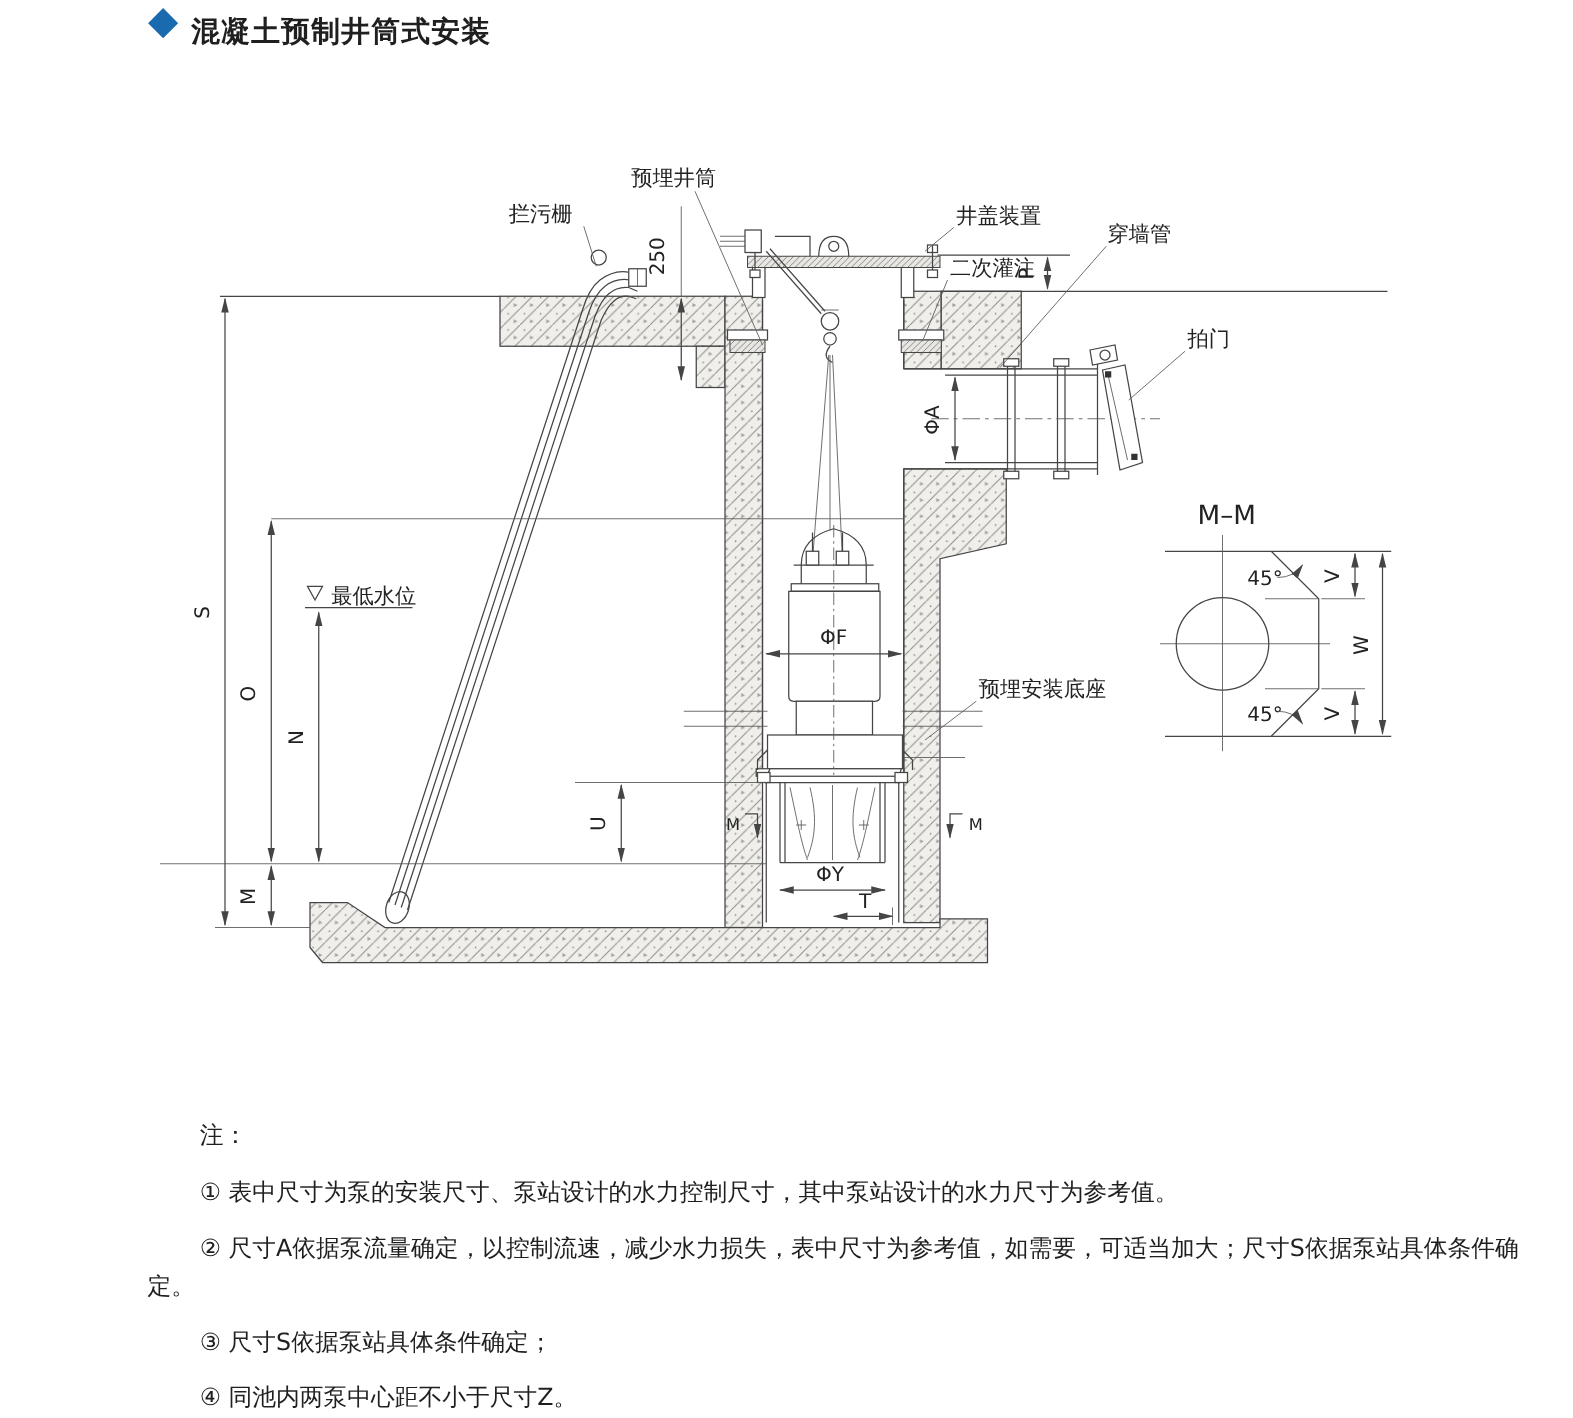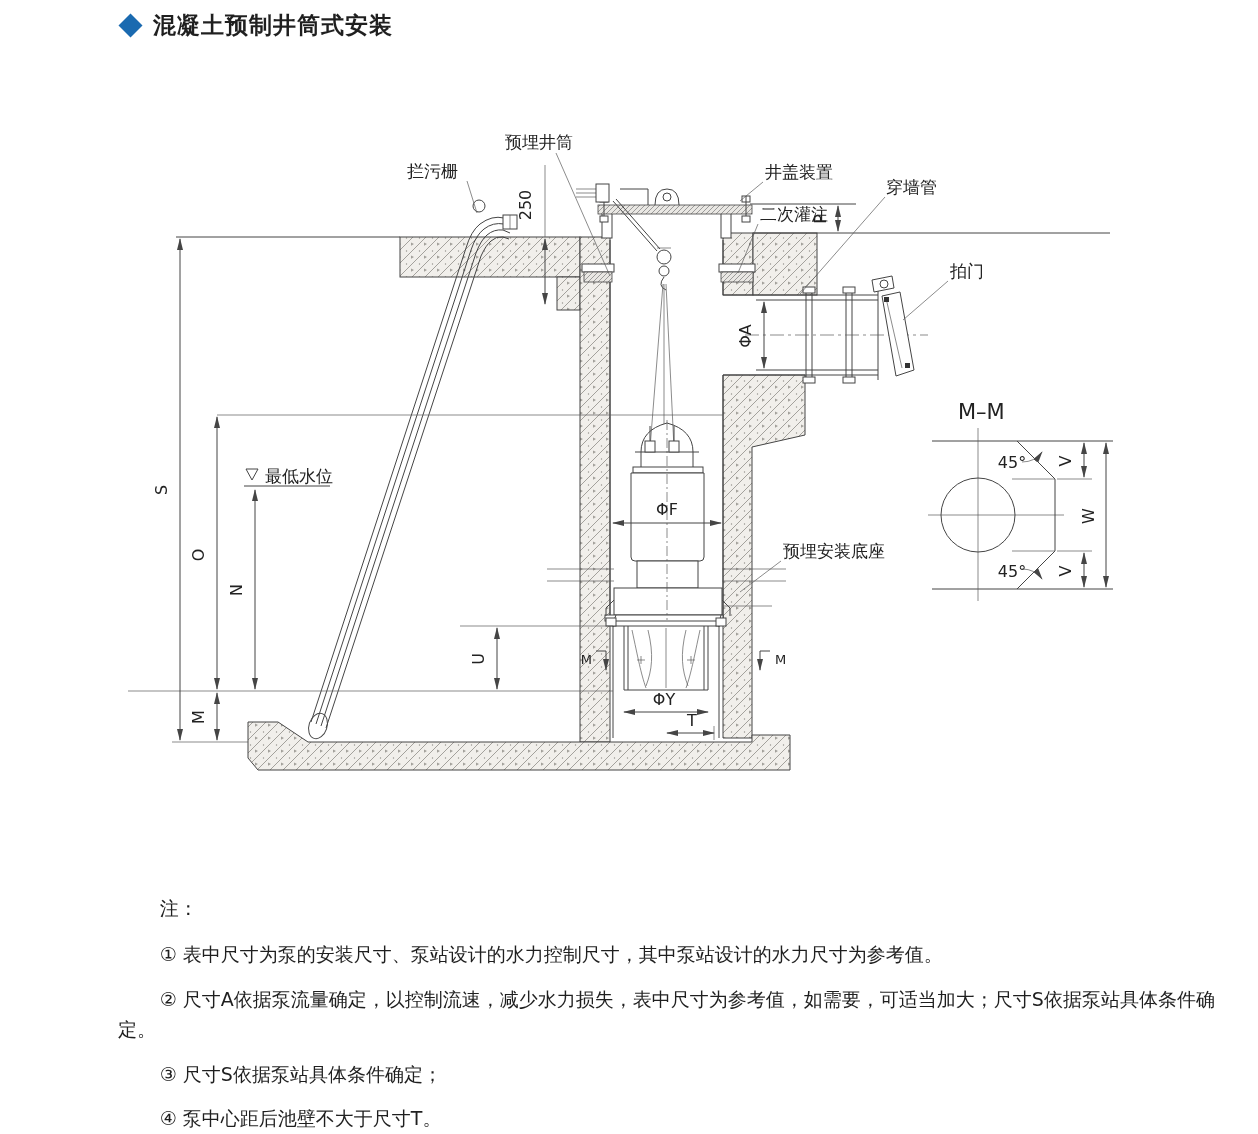--- a/index.html
+++ b/index.html
@@ -4,7 +4,7 @@
 <style>
   html,body{margin:0;padding:0;background:#ffffff;}
   body{width:1258px;height:1134px;position:relative;font-family:"DejaVu Sans","Liberation Sans",sans-serif;color:#1f1f1f;}
-  .header{position:absolute;left:118px;top:10px;display:flex;align-items:center;font-family:Liberation Serif, serif;}
+  .header{position:absolute;left:118px;top:10px;display:flex;font-family:Liberation Serif, serif;}
   .diamond{width:17px;height:17px;background:#1a6ab0;transform:rotate(45deg);margin:0 14px 0 4px;}
   .title{font-size:23px;font-weight:bold;letter-spacing:1px;}
   svg{position:absolute;left:0;top:0;}

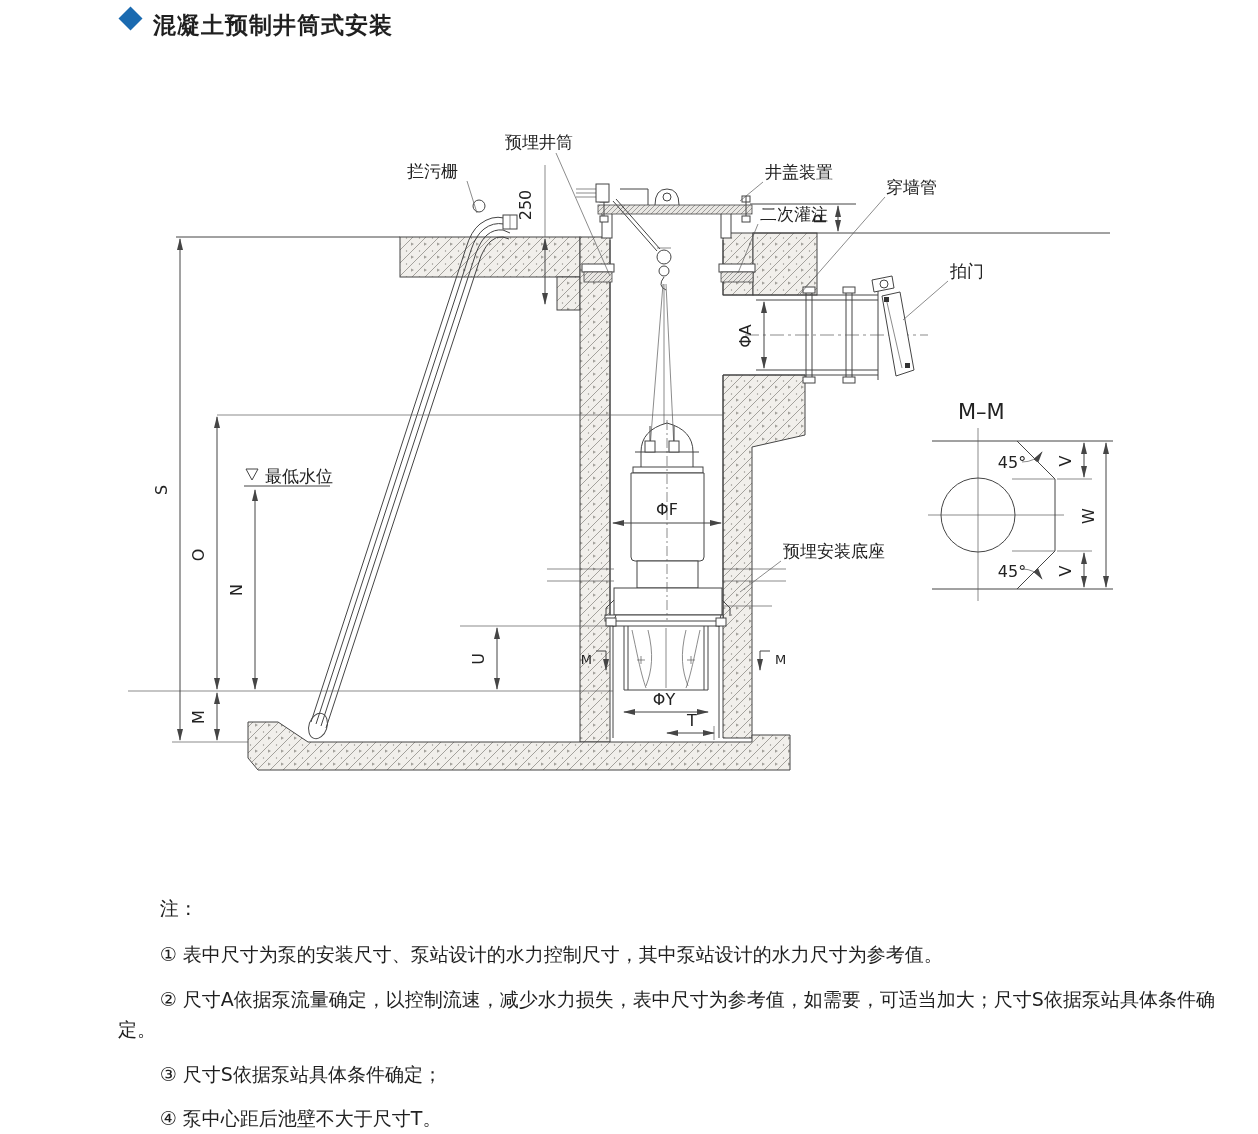--- a/index.html
+++ b/index.html
@@ -308,7 +308,7 @@
   <p>① 表中尺寸为泵的安装尺寸、泵站设计的水力控制尺寸，其中泵站设计的水力尺寸为参考值。</p>
   <p>② 尺寸A依据泵流量确定，以控制流速，减少水力损失，表中尺寸为参考值，如需要，可适当加大；尺寸S依据泵站具体条件确定。</p>
   <p>③ 尺寸S依据泵站具体条件确定；</p>
-  <p>④ 泵中心距后池壁不大于尺寸T。</p>
+  <p>④ 同池内两泵中心距不小于尺寸Z。</p>
 </div>
 
 </body></html>

